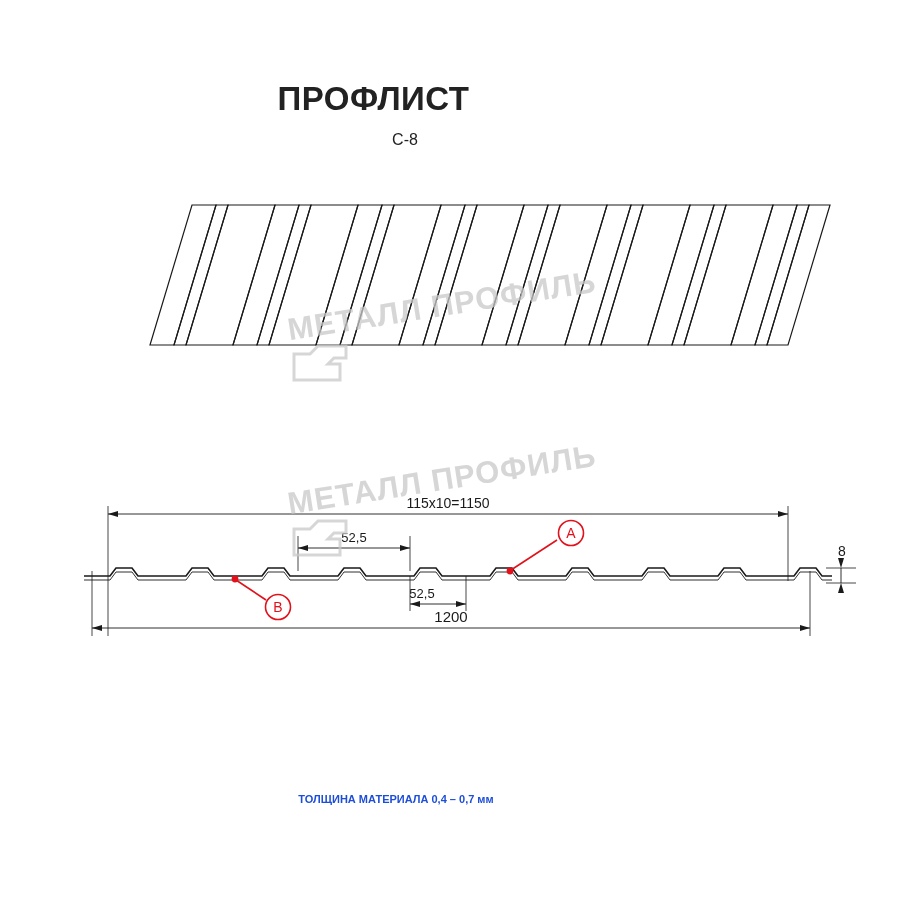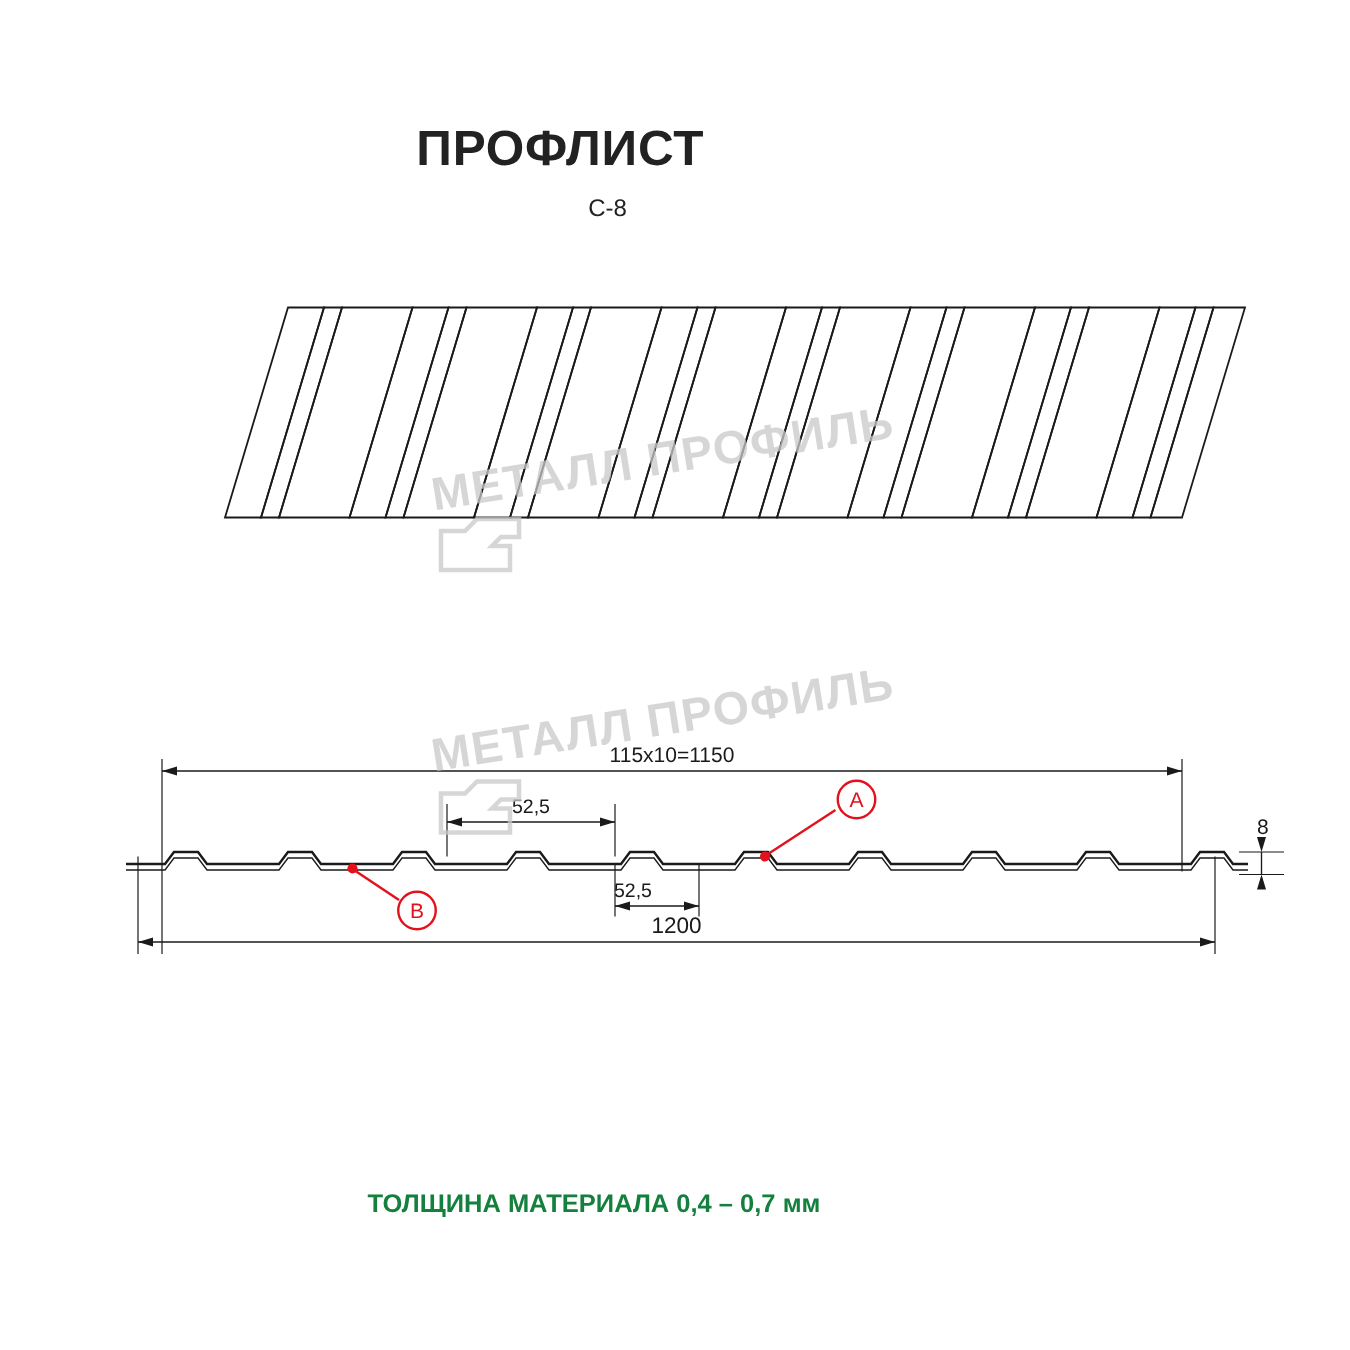--- a/index.html
+++ b/index.html
@@ -46,9 +46,9 @@
     left: 0;
     width: 792px;
     text-align: center;
-    font-size: 17px;
+    font-size: 11px;
     font-weight: bold;
-    color: #15803d;
+    color: #1d4ed8;
   }
   .iso-wrap {
     position: absolute;

